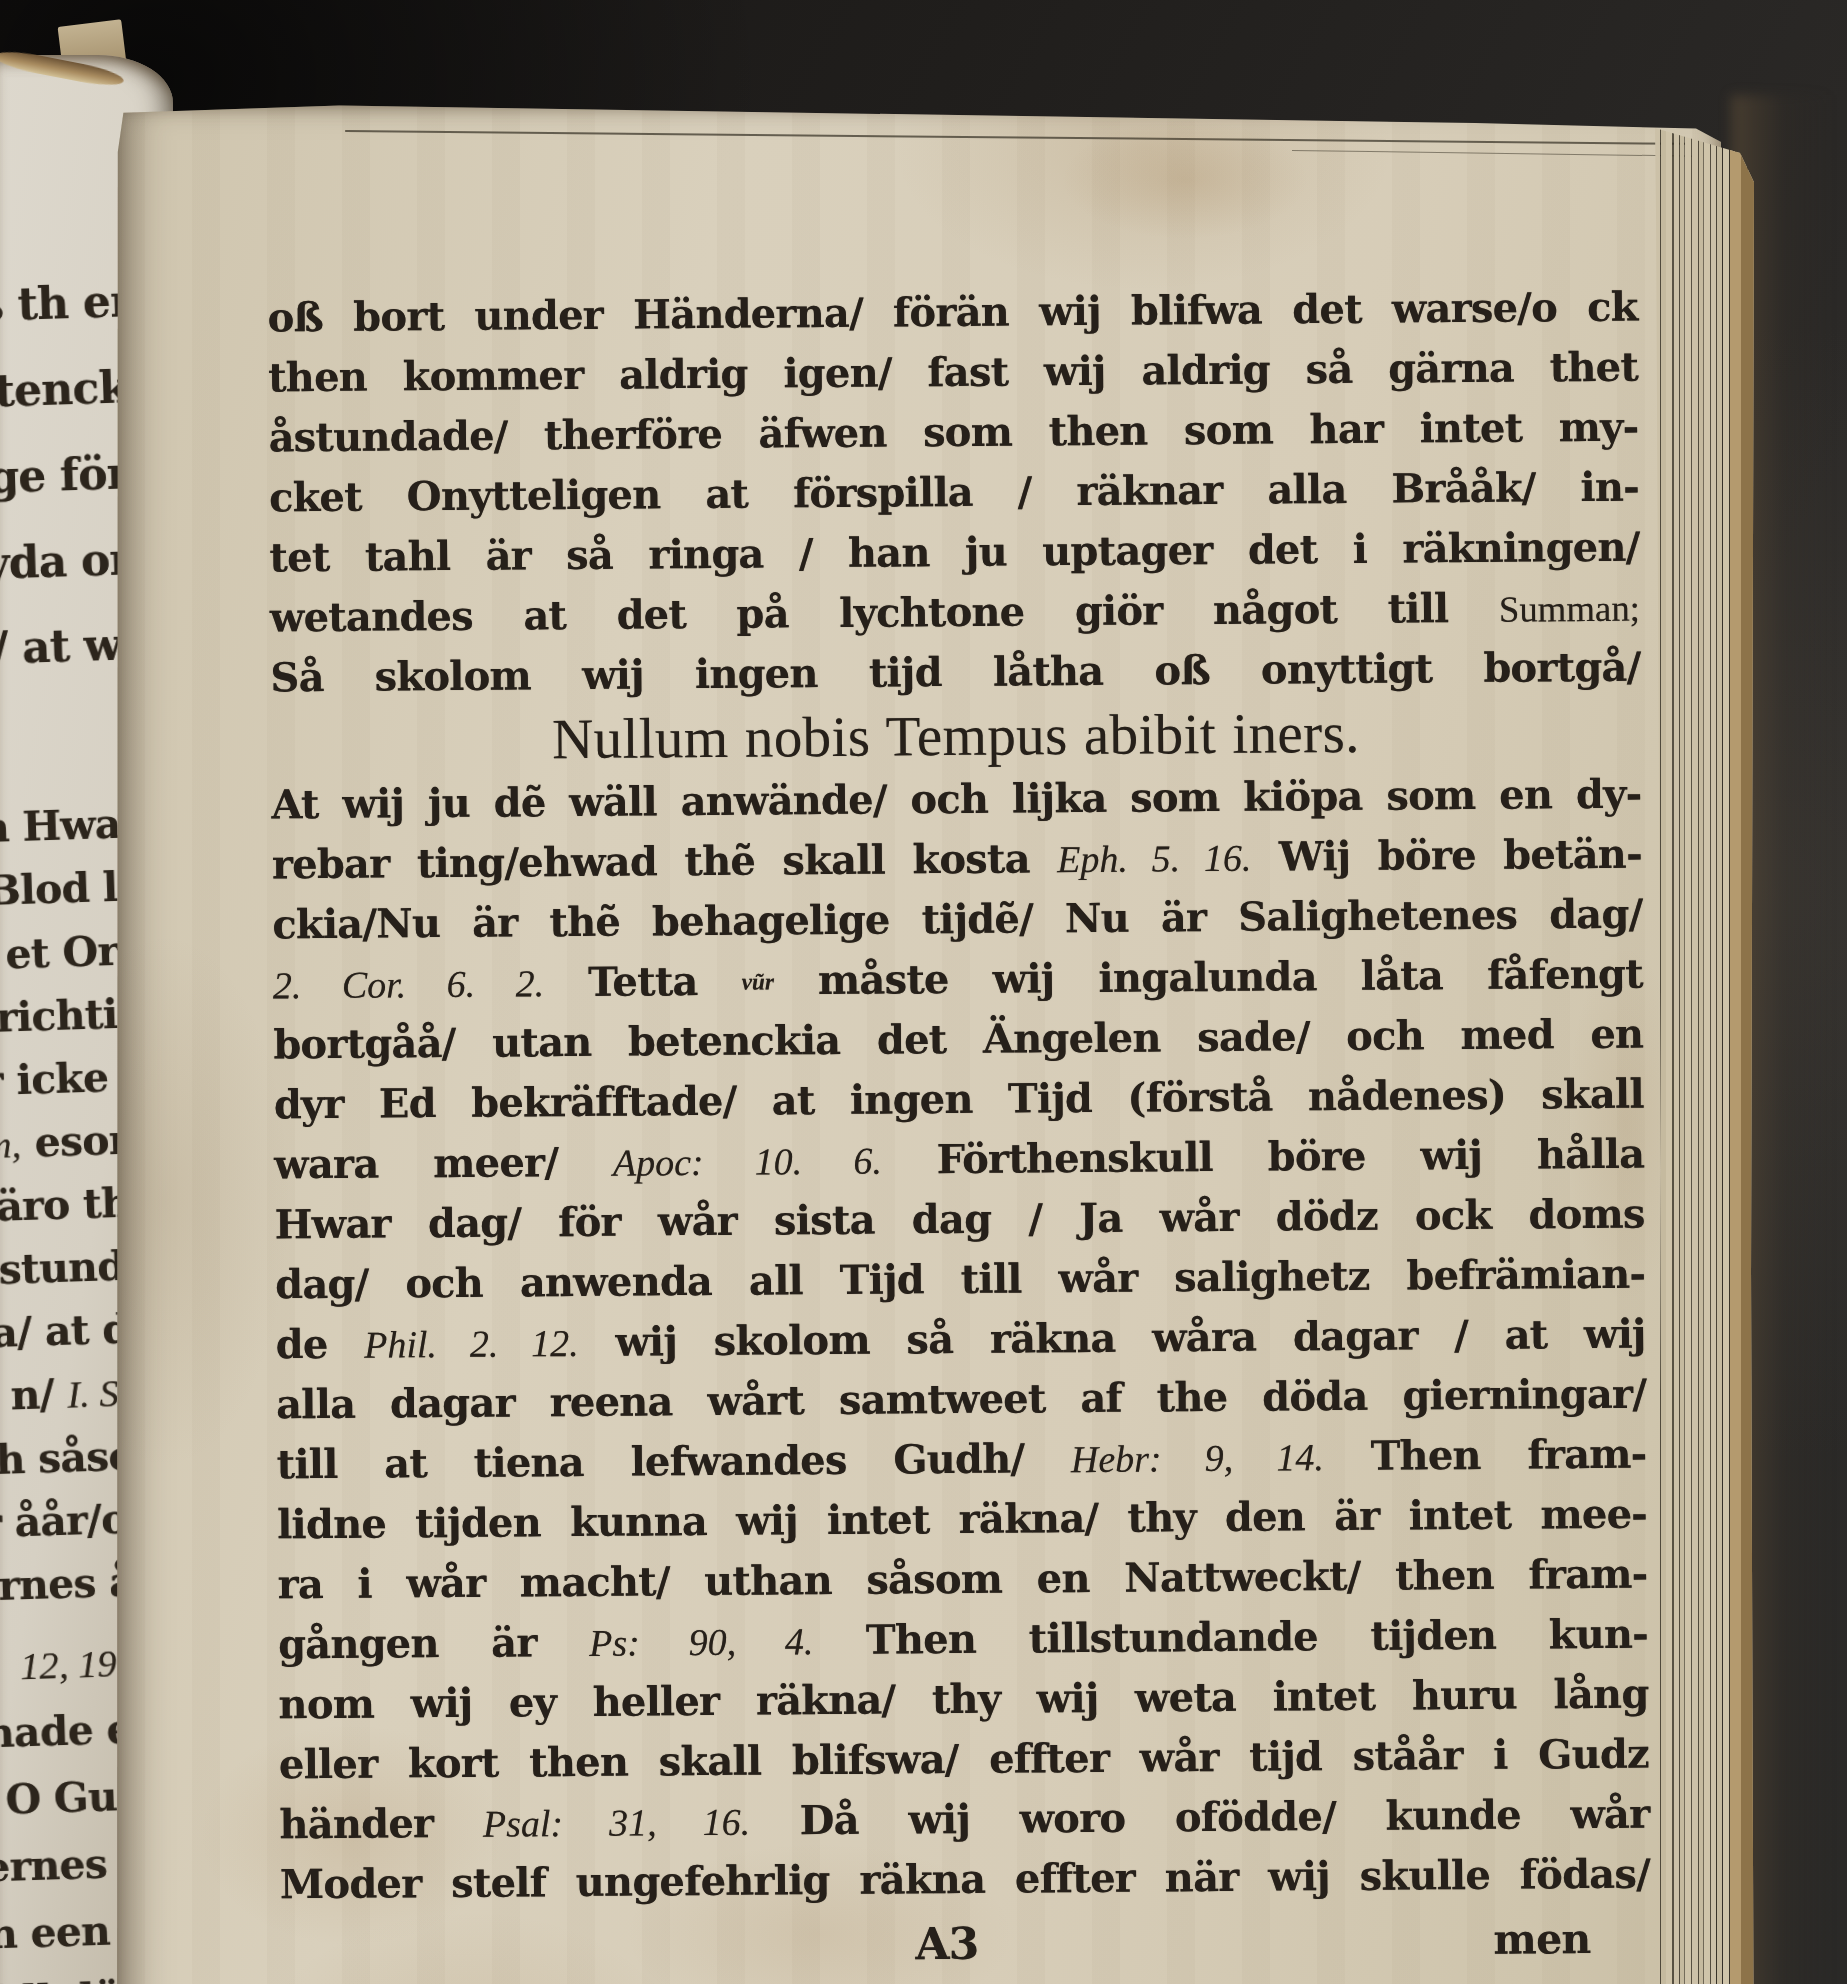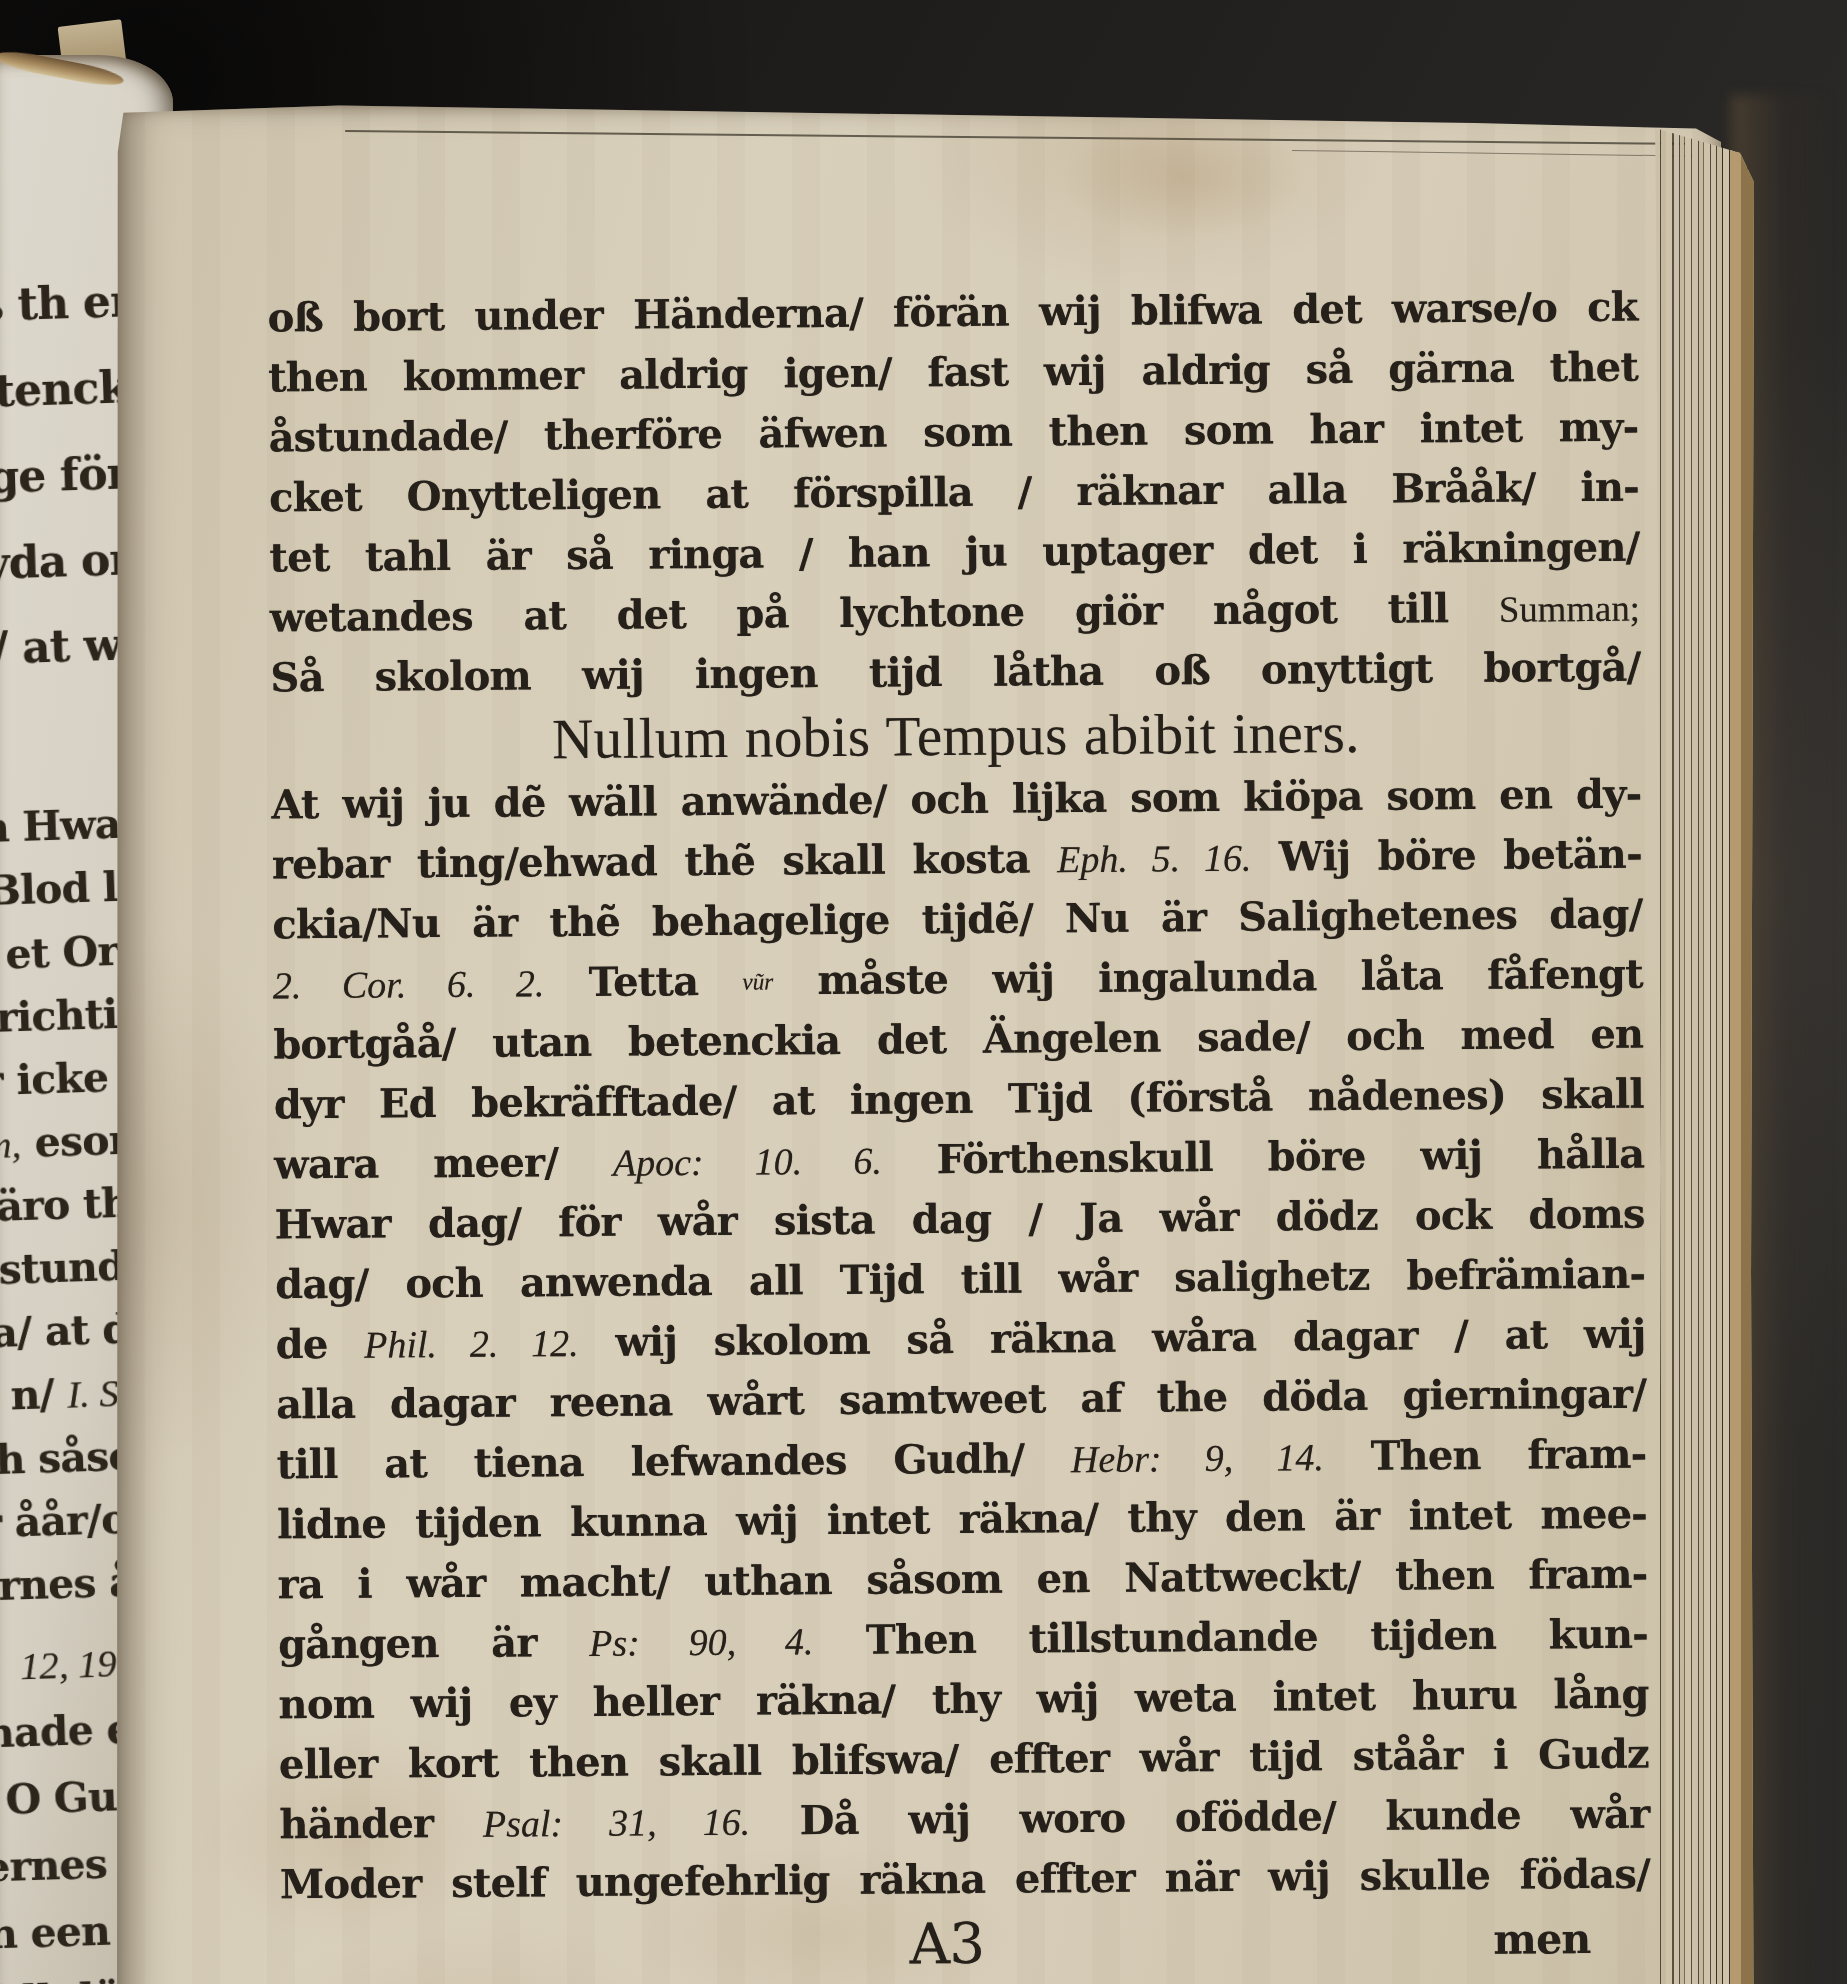--- a/index.html
+++ b/index.html
@@ -64,7 +64,7 @@
     text-shadow:0 0 0.8px rgba(34,26,14,.55);}
   .rp-line .seg.rm{font-family:"Liberation Serif",serif;font-weight:400;font-size:.92em;letter-spacing:0;}
   .rp-line .seg.it{font-family:"Liberation Serif",serif;font-weight:400;font-style:italic;font-size:.95em;letter-spacing:0;}
-  .rp-line .seg.ab{font-family:"Liberation Serif",serif;font-weight:400;font-style:italic;font-size:.58em;letter-spacing:0;vertical-align:.22em;}
+  .rp-line .seg.ab{font-family:"Liberation Serif",serif;font-weight:700;font-style:italic;font-size:.58em;letter-spacing:0;vertical-align:.22em;}
   .rp-line.heading{height:67px;line-height:67px;font-family:"Liberation Serif",serif;
     font-weight:400;font-size:57px;letter-spacing:0.4px;text-align:center;text-align-last:center;
     text-shadow:0 0 0.8px rgba(34,26,14,.45);}

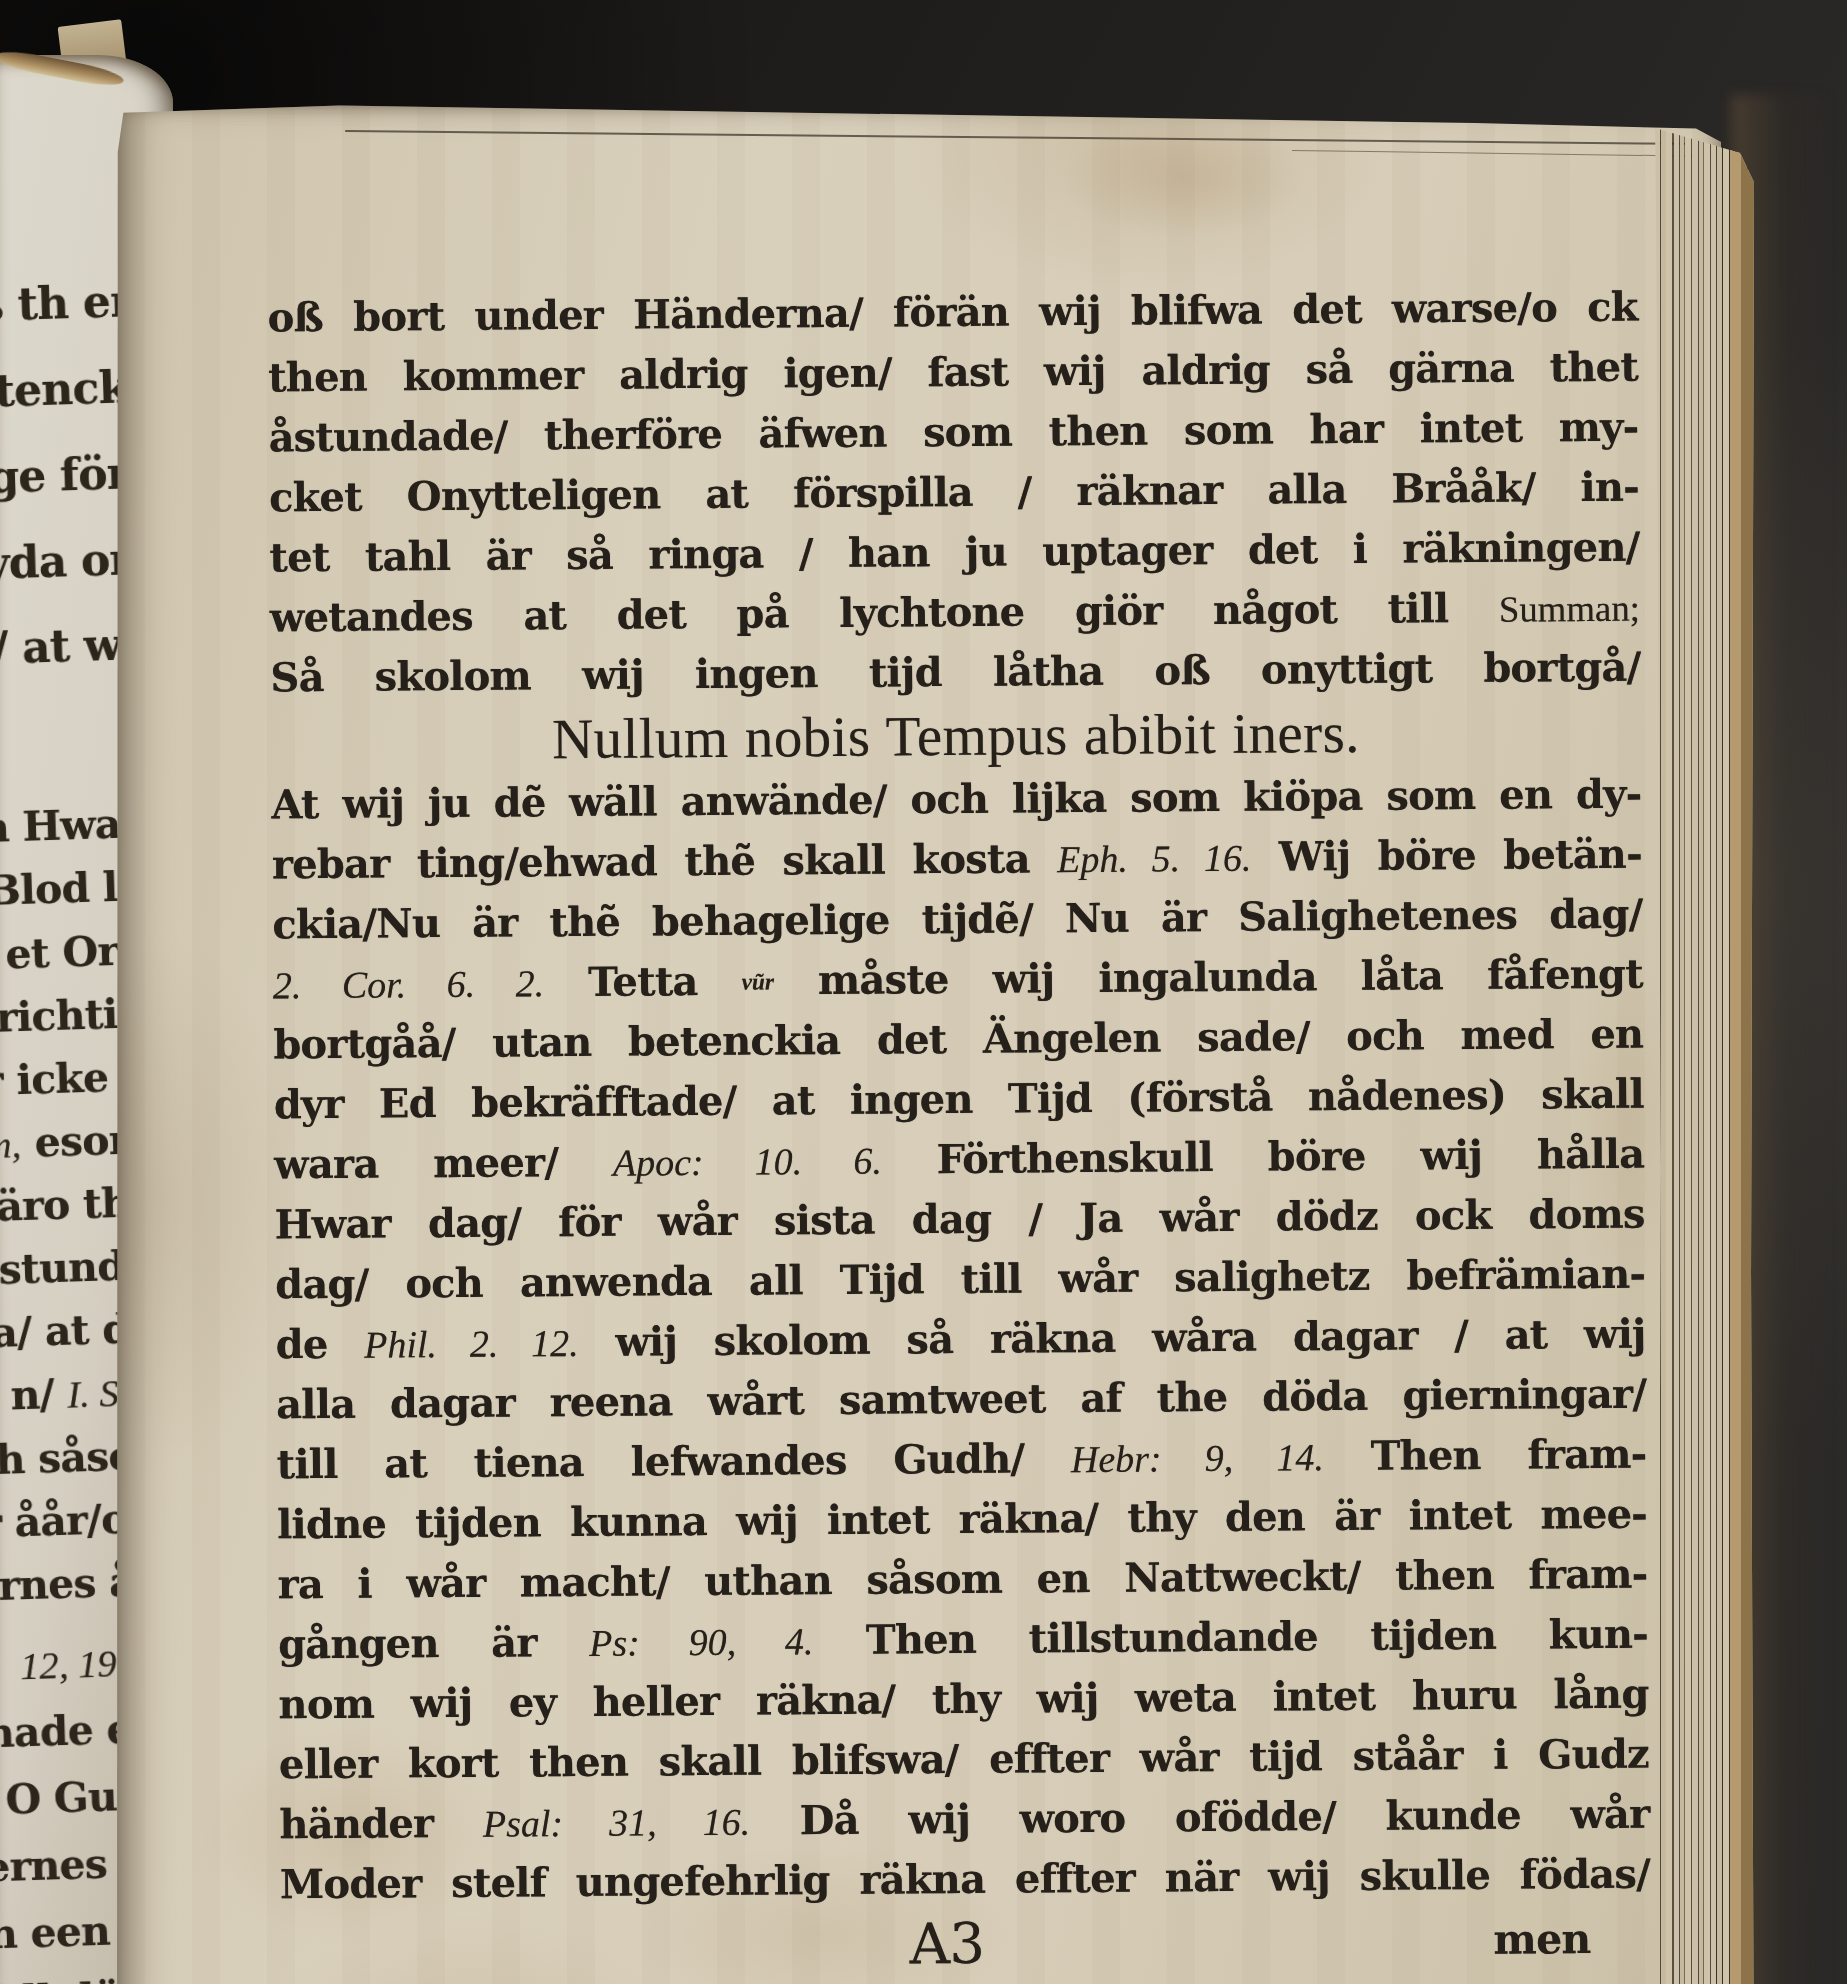--- a/index.html
+++ b/index.html
@@ -69,7 +69,7 @@
     font-weight:400;font-size:57px;letter-spacing:0.4px;text-align:center;text-align-last:center;
     text-shadow:0 0 0.8px rgba(34,26,14,.45);}
   .sig-row{position:relative;height:64px;line-height:64px;margin-top:3.2px;text-align:center;text-align-last:center;}
-  .sig-mark{font-size:56px;font-weight:400;letter-spacing:-0.8px;margin-left:-37px;text-shadow:0 0 0.8px rgba(34,26,14,.55);}
+  .sig-mark{font-size:44px;font-weight:700;letter-spacing:-0.8px;margin-left:-37px;text-shadow:0 0 0.8px rgba(34,26,14,.55);}
   .catchword{position:absolute;right:60px;top:0;font-size:41px;font-weight:700;letter-spacing:-0.8px;
     text-shadow:0 0 0.8px rgba(34,26,14,.55);text-align:right;}
 </style>

